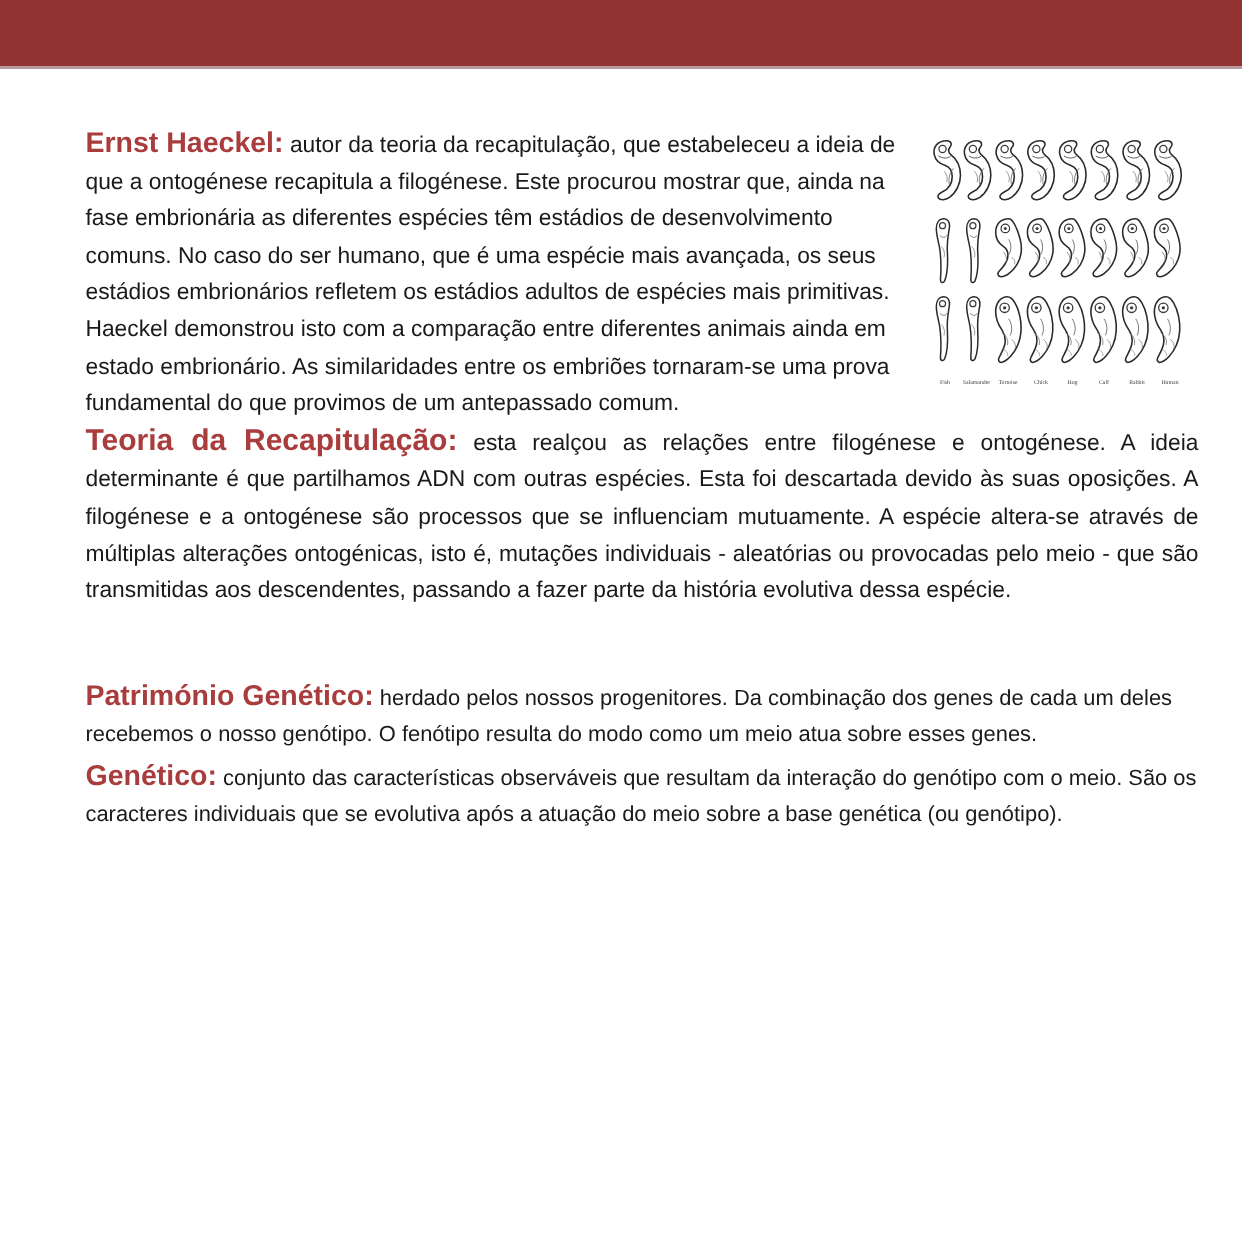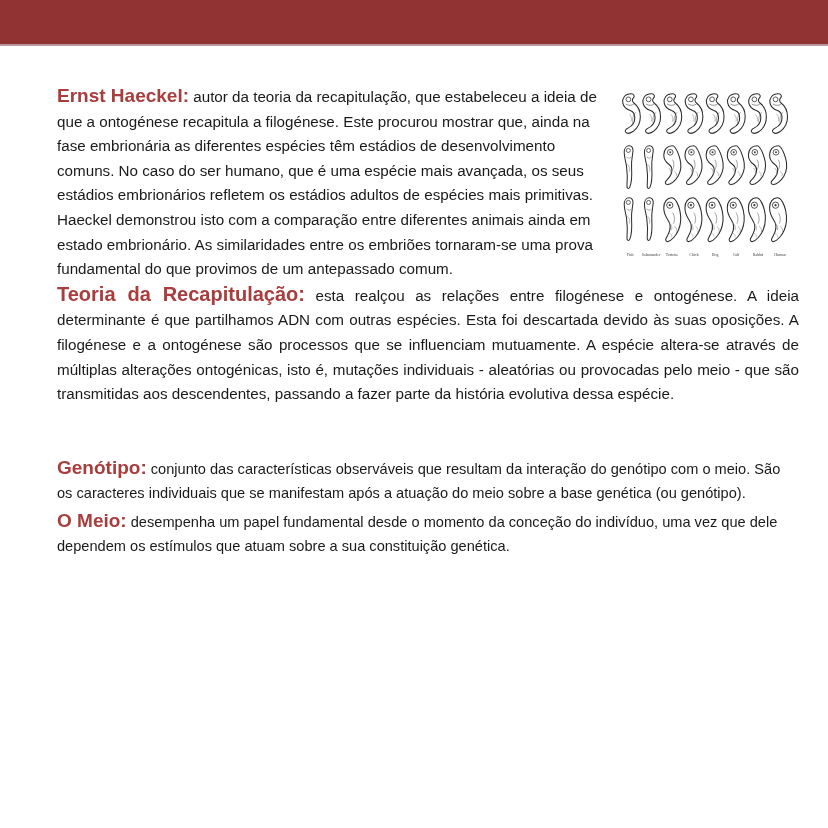--- a/index.html
+++ b/index.html
@@ -203,6 +203,10 @@
 
     <div class="gap"></div>
 
+    <div class="block-def first">
+      <span class="heading">Património Genético:</span>
+      <span>herdado pelos nossos progenitores. Da combinação dos genes de cada um deles recebemos o nosso genótipo. O fenótipo resulta do modo como um meio atua sobre esses genes.</span>
+    </div>
 
 
     <div class="block-def">

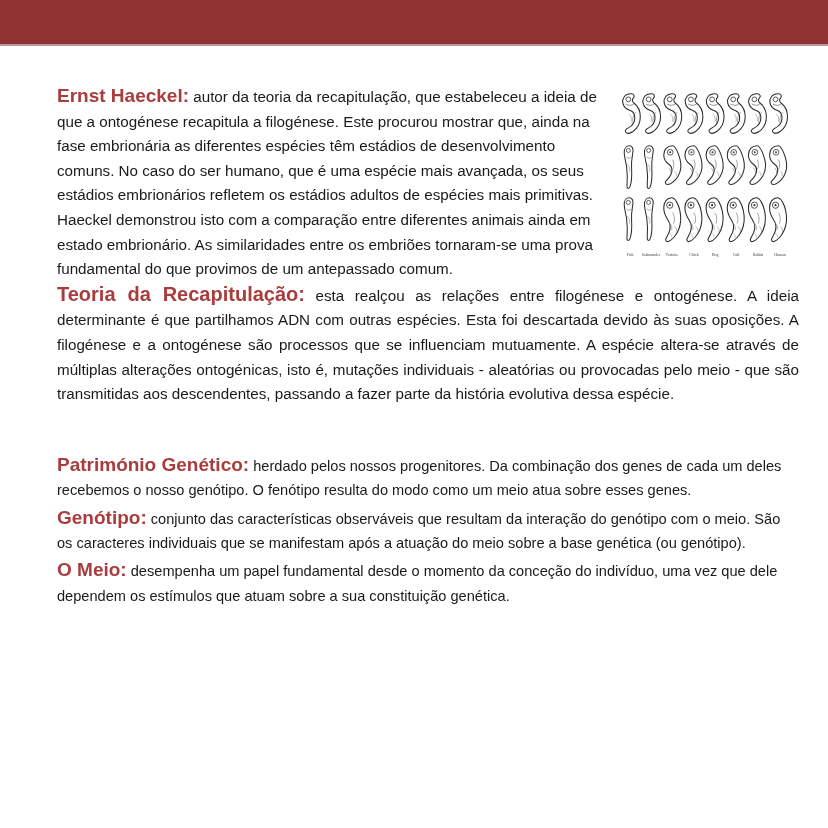--- a/index.html
+++ b/index.html
@@ -210,7 +210,7 @@
 
 
     <div class="block-def">
-      <span class="heading">Genótipo:</span>
+      <span class="heading">Genético:</span>
       <span>conjunto das características observáveis que resultam da interação do genótipo com o meio. São os caracteres individuais que se manifestam após a atuação do meio sobre a base genética (ou genótipo).</span>
     </div>
 

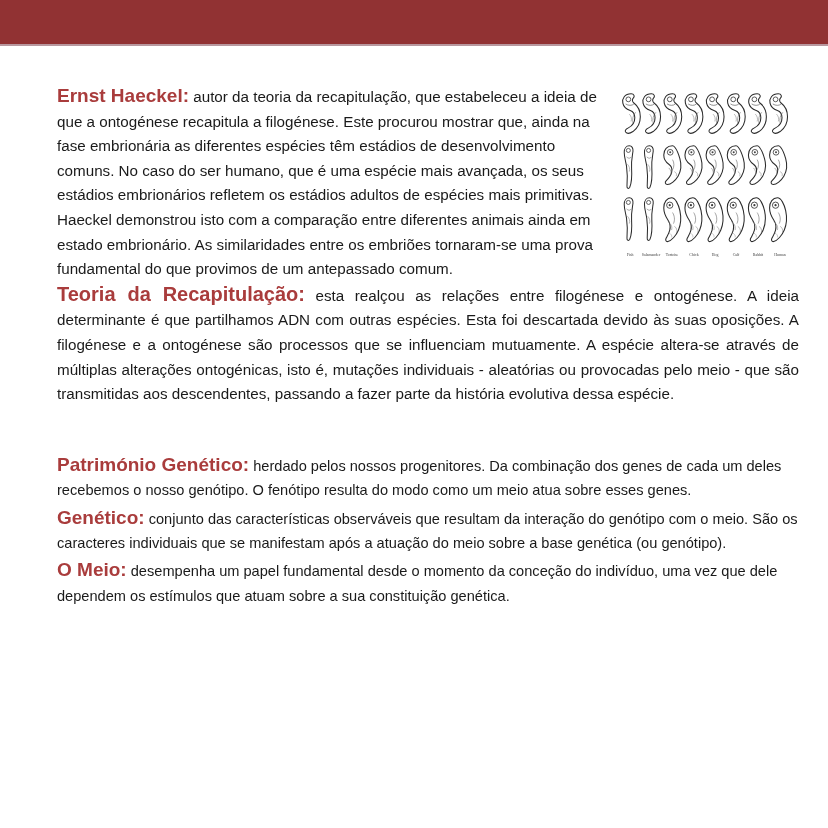--- a/index.html
+++ b/index.html
@@ -211,7 +211,7 @@
 
     <div class="block-def">
       <span class="heading">Genético:</span>
-      <span>conjunto das características observáveis que resultam da interação do genótipo com o meio. São os caracteres individuais que se manifestam após a atuação do meio sobre a base genética (ou genótipo).</span>
+      <span>conjunto das características observáveis que resultam da interação do genótipo com o meio. São os caracteres individuais que se evolutiva após a atuação do meio sobre a base genética (ou genótipo).</span>
     </div>
 
     <div class="block-def">

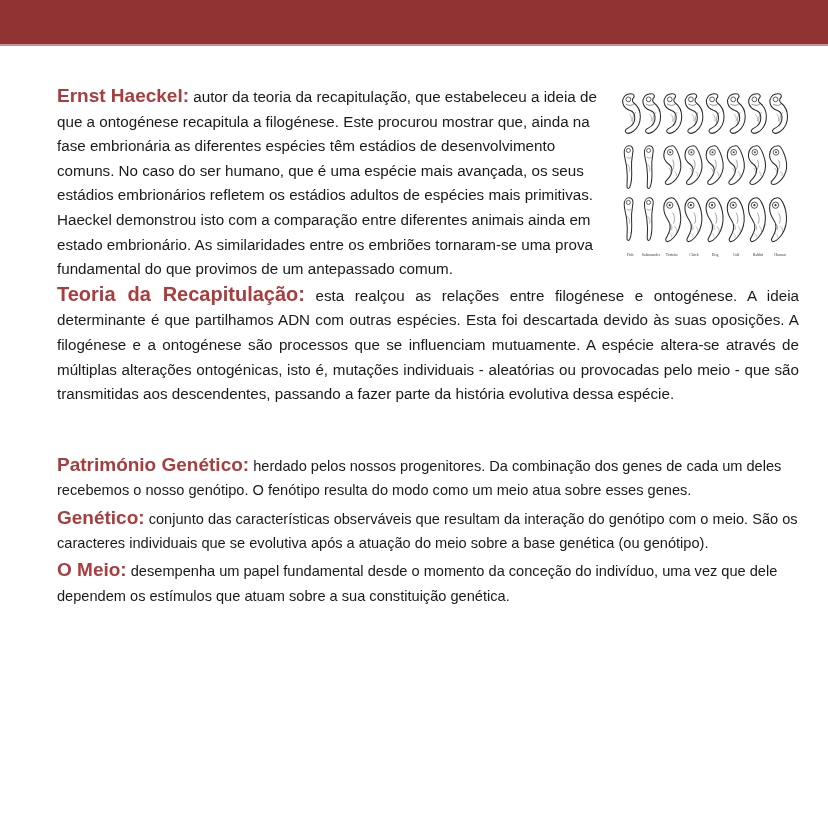--- a/index.html
+++ b/index.html
@@ -214,10 +214,6 @@
       <span>conjunto das características observáveis que resultam da interação do genótipo com o meio. São os caracteres individuais que se evolutiva após a atuação do meio sobre a base genética (ou genótipo).</span>
     </div>
 
-    <div class="block-def">
-      <span class="heading">O Meio:</span>
-      <span>desempenha um papel fundamental desde o momento da conceção do indivíduo, uma vez que dele dependem os estímulos que atuam sobre a sua constituição genética.</span>
-    </div>
 
 
   </div>

